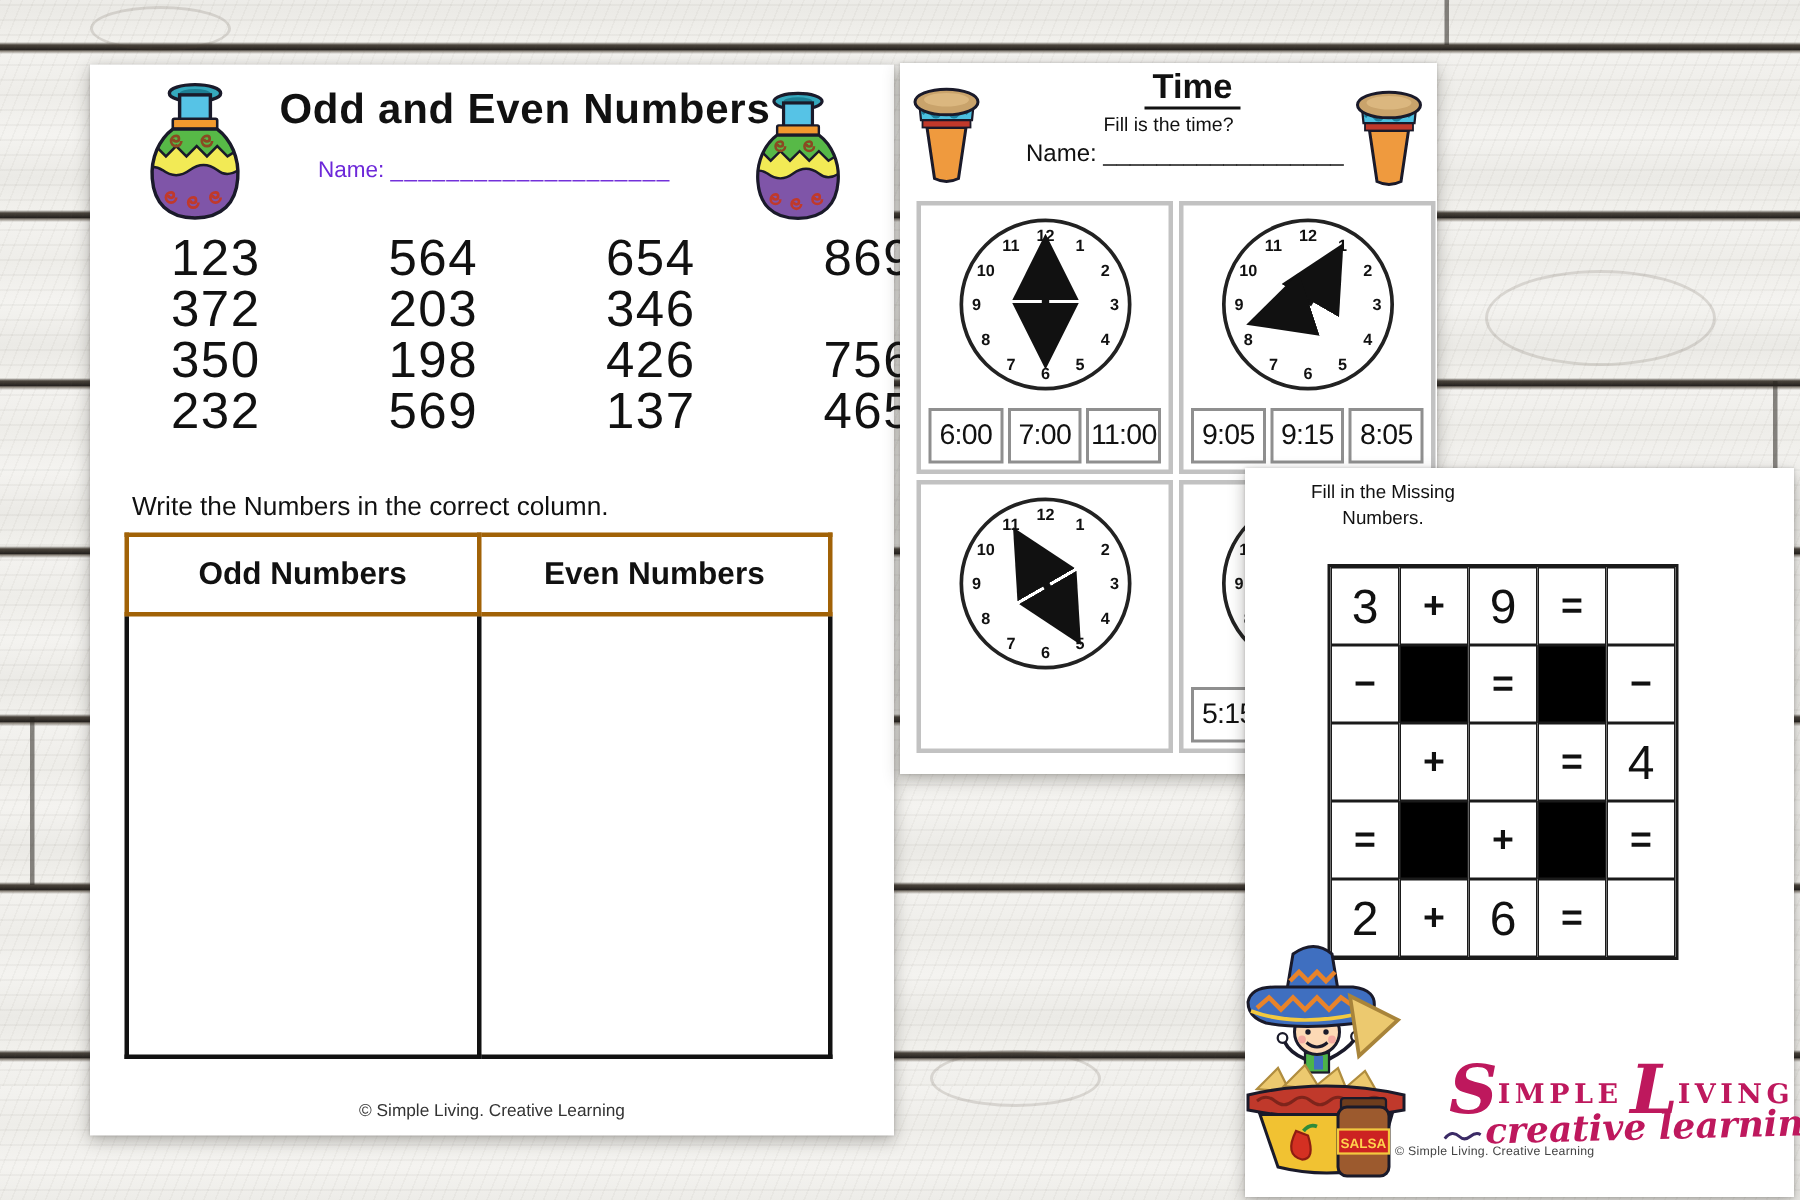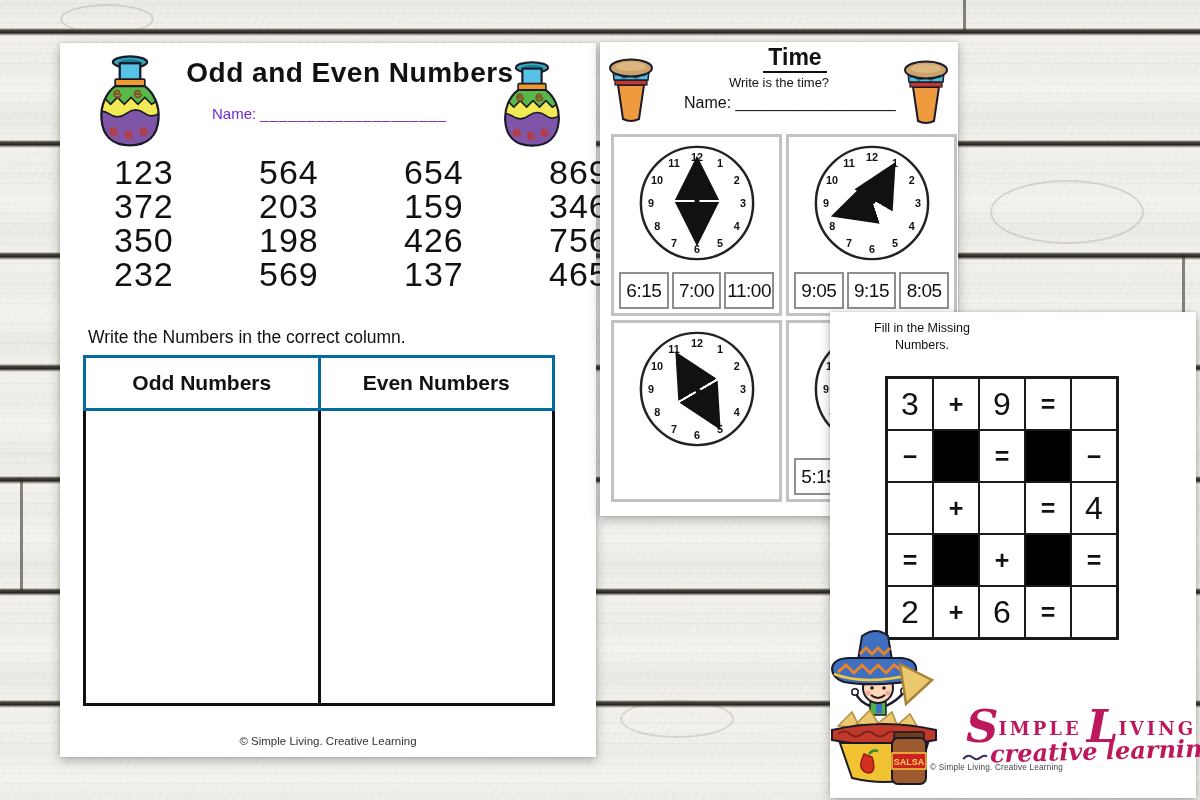--- a/index.html
+++ b/index.html
@@ -228,7 +228,7 @@
     </svg>
 
     <h2 class="time-title"><span>Time</span></h2>
-    <div class="time-subtitle">Write is the time?</div>
+    <div class="time-subtitle">Fill is the time?</div>
     <div class="time-name">
       <span>Name:</span>
       <span>__________________</span>

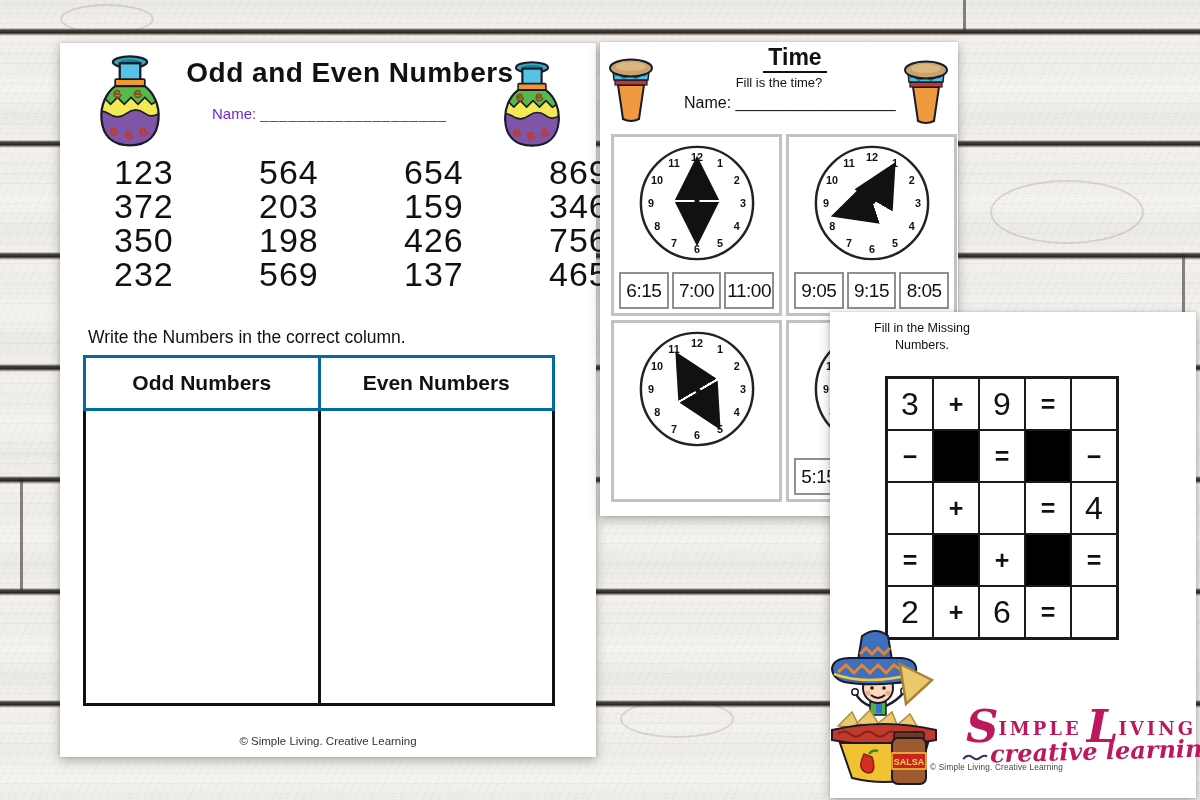--- a/index.html
+++ b/index.html
@@ -172,7 +172,6 @@
         <div class="numrow">
           <span class="numcell">372</span>
           <span class="numcell">203</span>
-          <span class="numcell">159</span>
           <span class="numcell">346</span>
         </div>
         <div class="numrow">

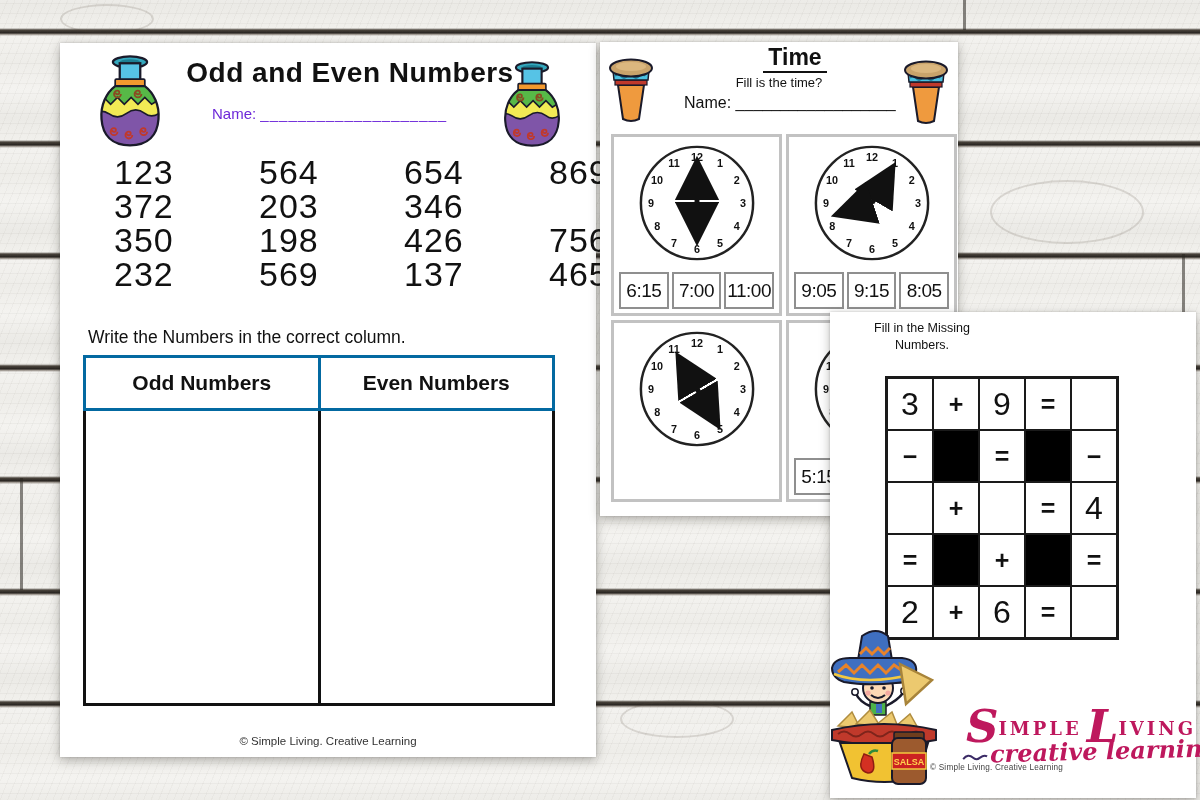--- a/index.html
+++ b/index.html
@@ -260,7 +260,7 @@
             </g>
   </svg>
           <div class="answers">
-            <div class="answer-box">6:15</div>
+            <div class="answer-box">6:00</div>
             <div class="answer-box">7:00</div>
             <div class="answer-box">11:00</div>
           </div>

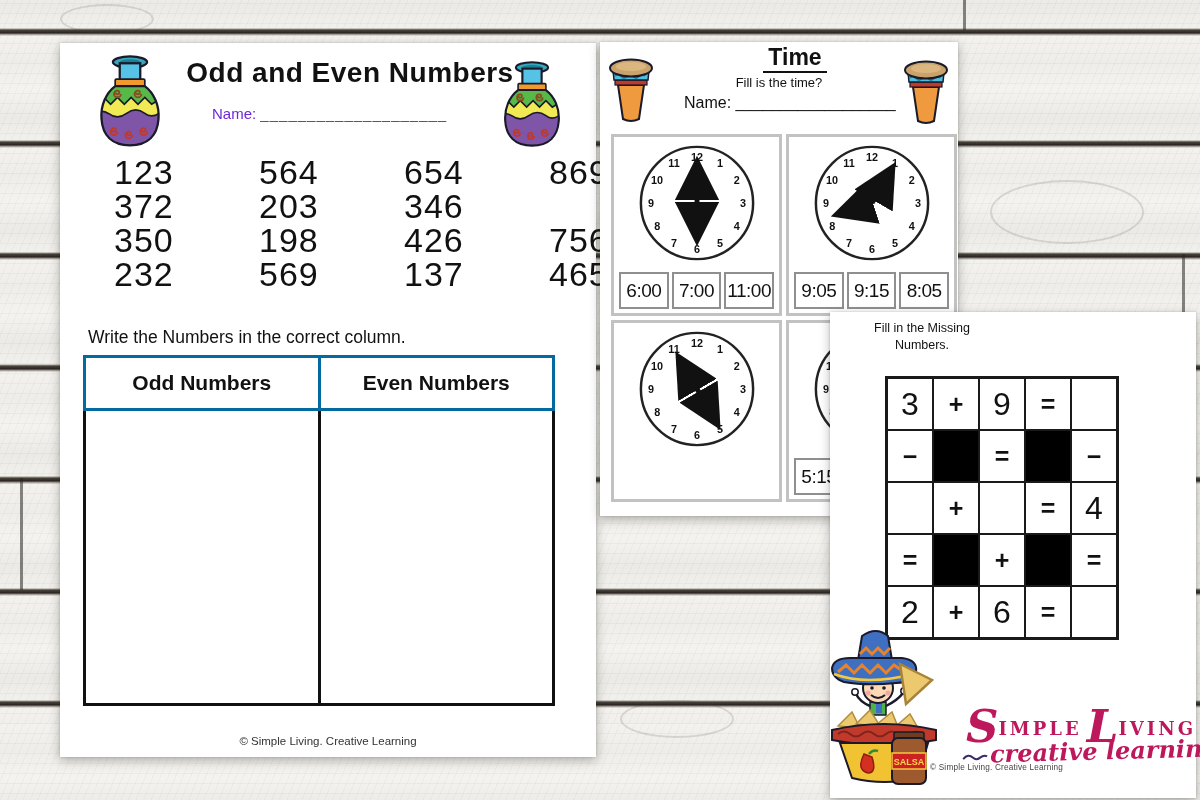--- a/index.html
+++ b/index.html
@@ -43,7 +43,7 @@
   .numcell{width:145px;font-size:34px;letter-spacing:1px;}
   .oe-instruction{position:absolute;left:28px;top:284px;font-size:17.5px;}
   .sort-table{position:absolute;left:23px;top:312px;width:472px;border-collapse:collapse;table-layout:fixed;}
-  .sort-table th{border:3px solid #0369a1;height:48px;font-size:21px;font-weight:600;}
+  .sort-table th{border:3px solid #a16207;height:48px;font-size:21px;font-weight:600;}
   .sort-table td{border:3px solid #111;height:290px;}
   .oe-footer{position:absolute;bottom:10px;left:0;width:100%;text-align:center;font-size:11.5px;color:#333;}
 

